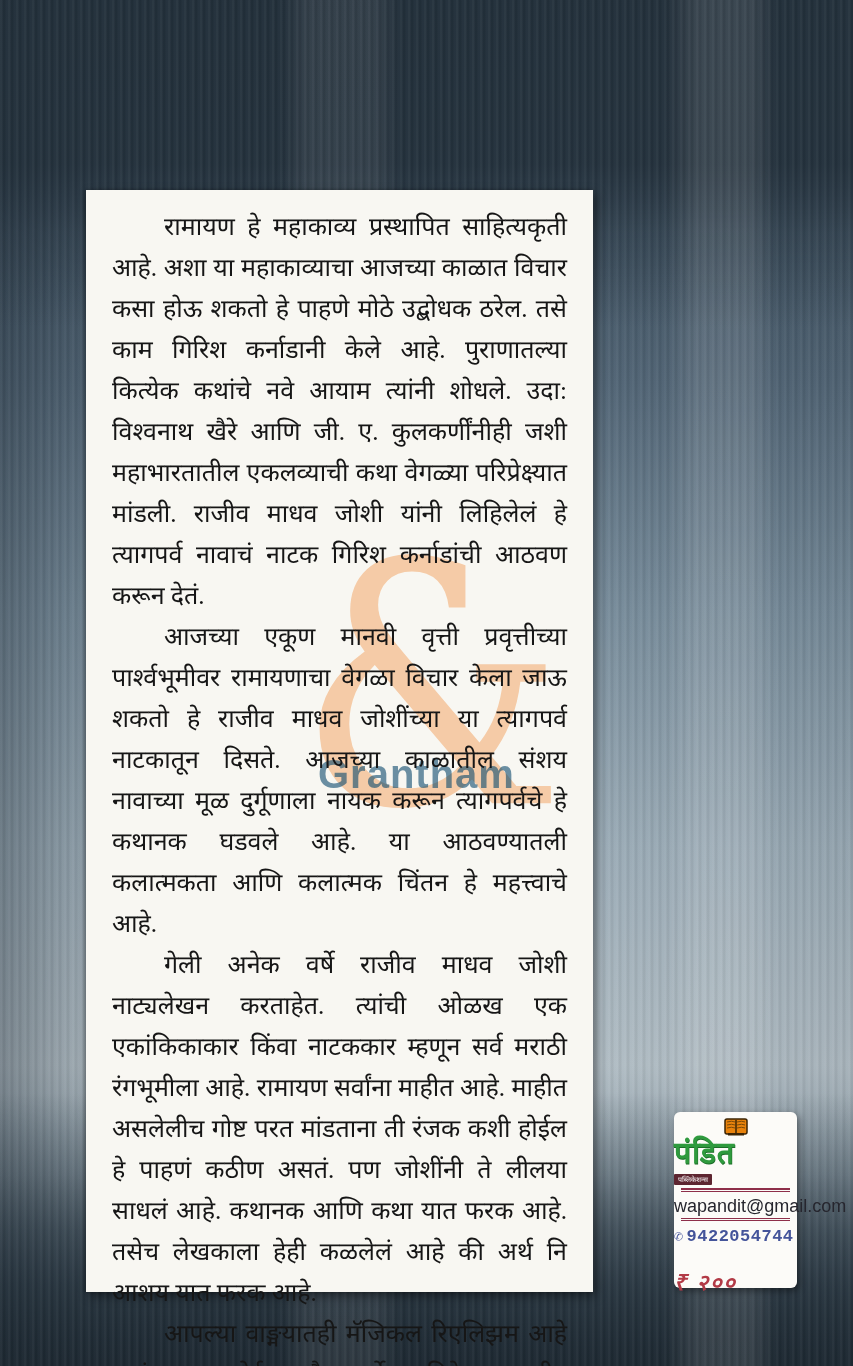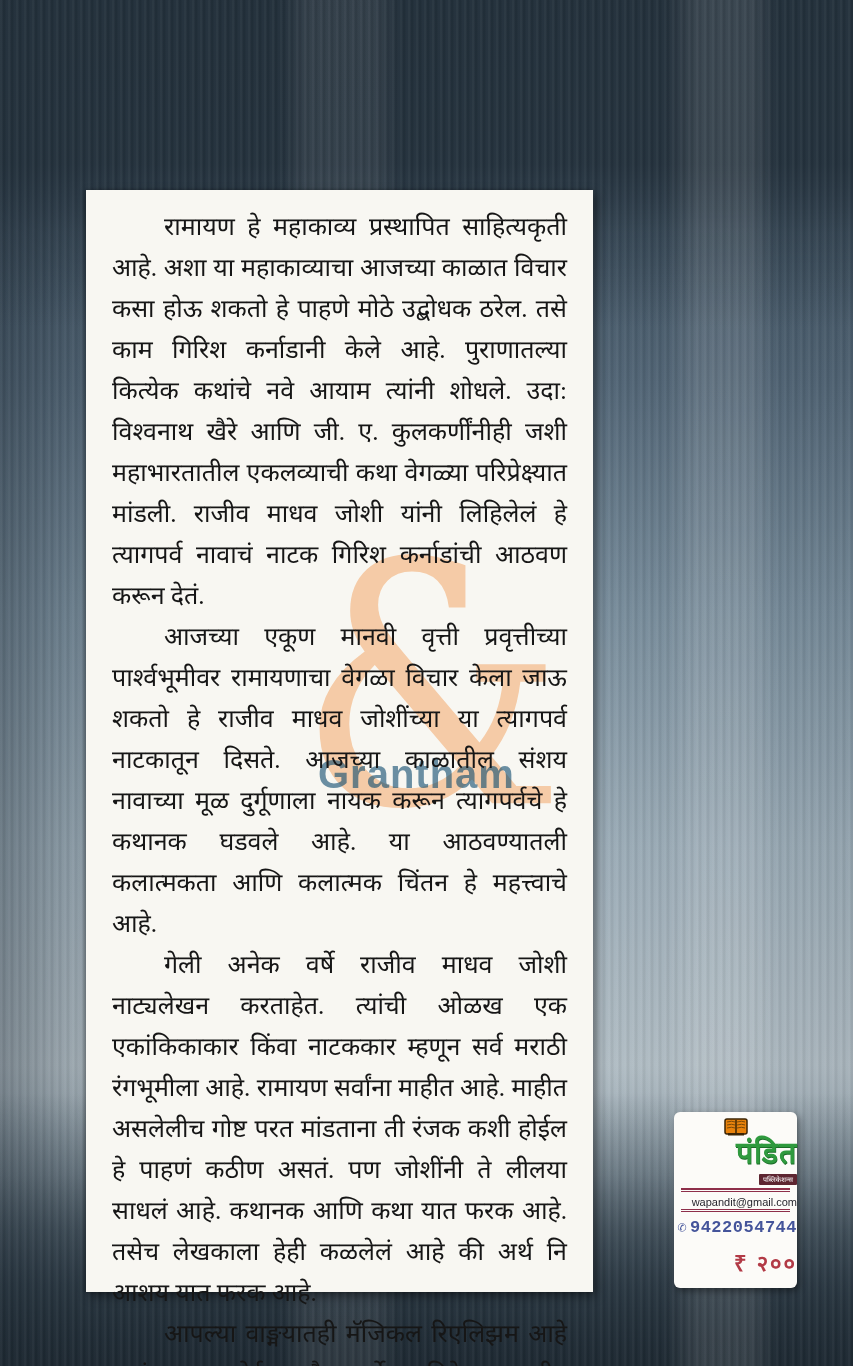--- a/index.html
+++ b/index.html
@@ -88,7 +88,7 @@
     background: #fcfbf8;
     border-radius: 6px;
     box-shadow: 2px 3px 7px rgba(0,0,0,0.4);
-    text-align: right;
+    text-align: left;
     padding-top: 5px;
     font-family: "Liberation Sans", sans-serif;
   }

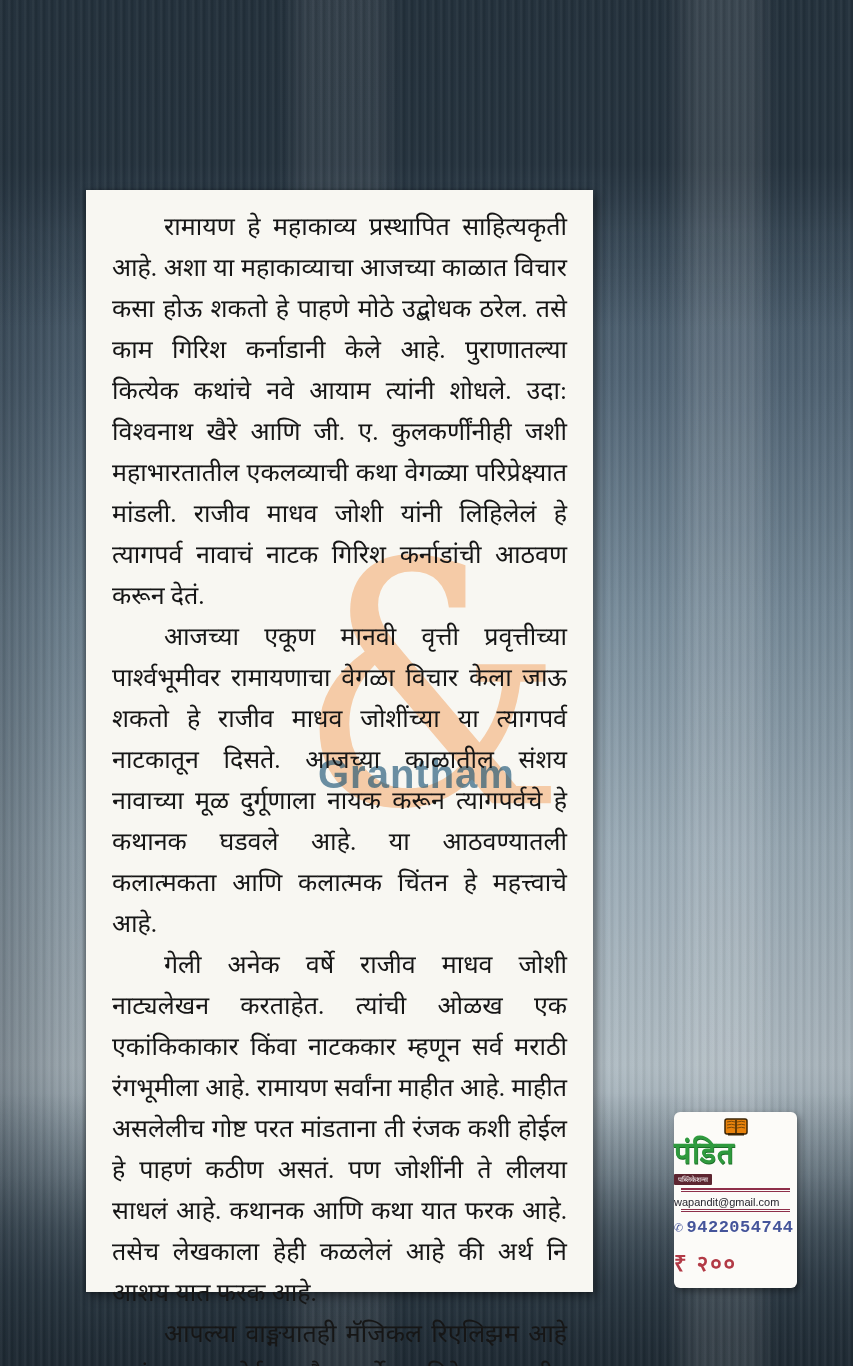--- a/index.html
+++ b/index.html
@@ -116,7 +116,7 @@
   .rule2 { height: 1px; background: #8e2f4a; margin: 1px 7px 0 7px; }
   .pub-email {
     margin-top: 4px;
-    font-size: 11px;
+    font-size: 18px;
     color: #26262e;
   }
   .pub-phone {

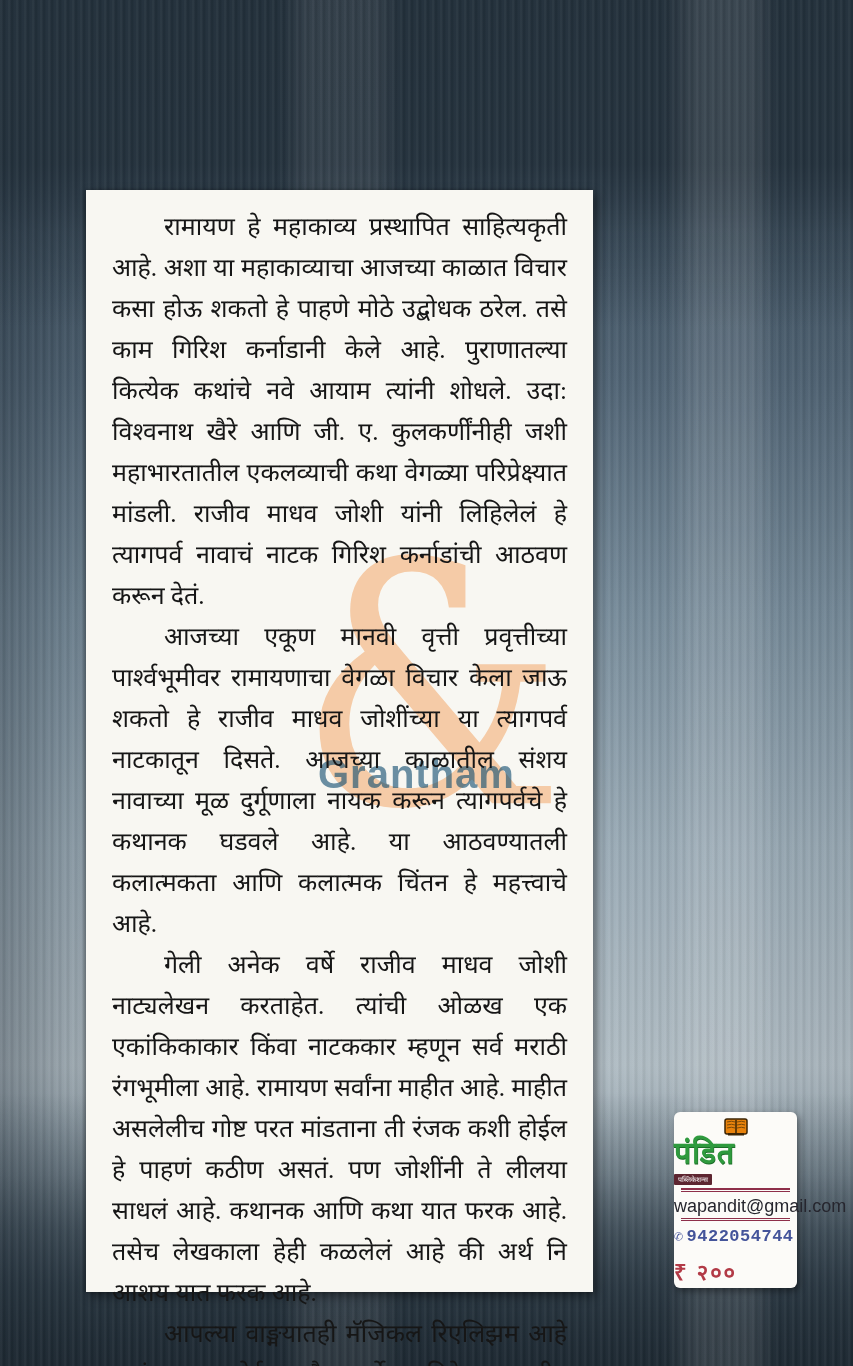--- a/index.html
+++ b/index.html
@@ -129,11 +129,12 @@
   }
   .pub-phone .ph-icon { font-size: 15px; font-weight: normal; margin-right: 3px; }
   .pub-price {
-    margin-top: 10px;
+    margin-top: 20px;
     font-size: 22px;
     font-weight: bold;
     color: #b23a46;
     letter-spacing: 2px;
+    font-style: italic;
   }
 </style>
 </head>

